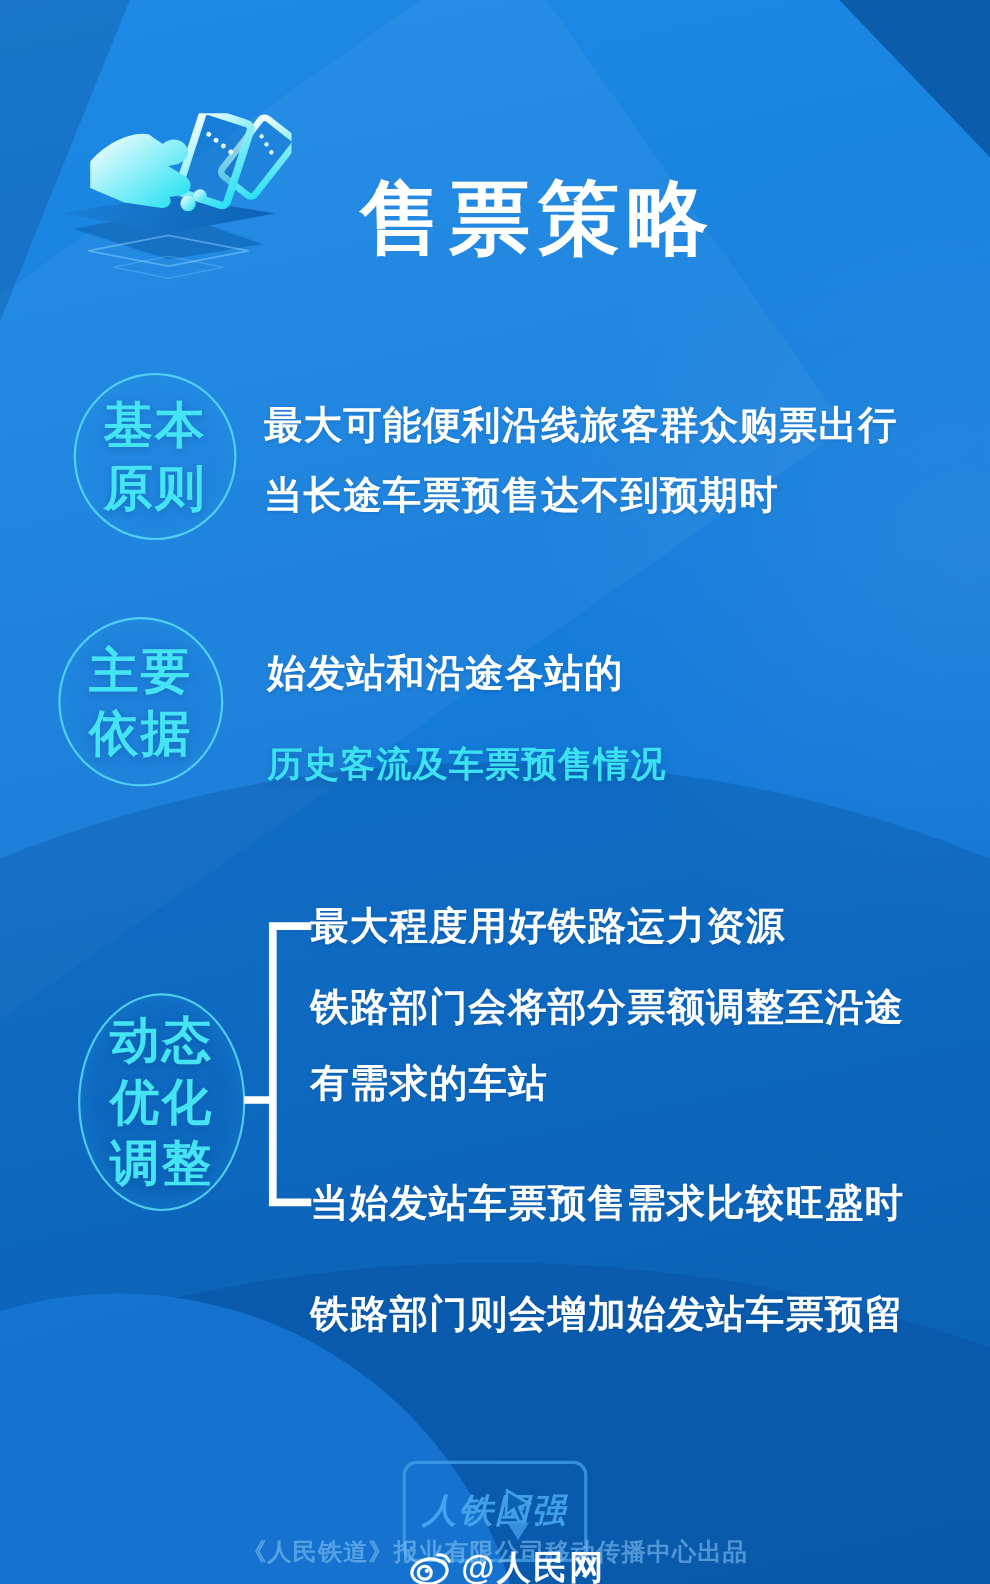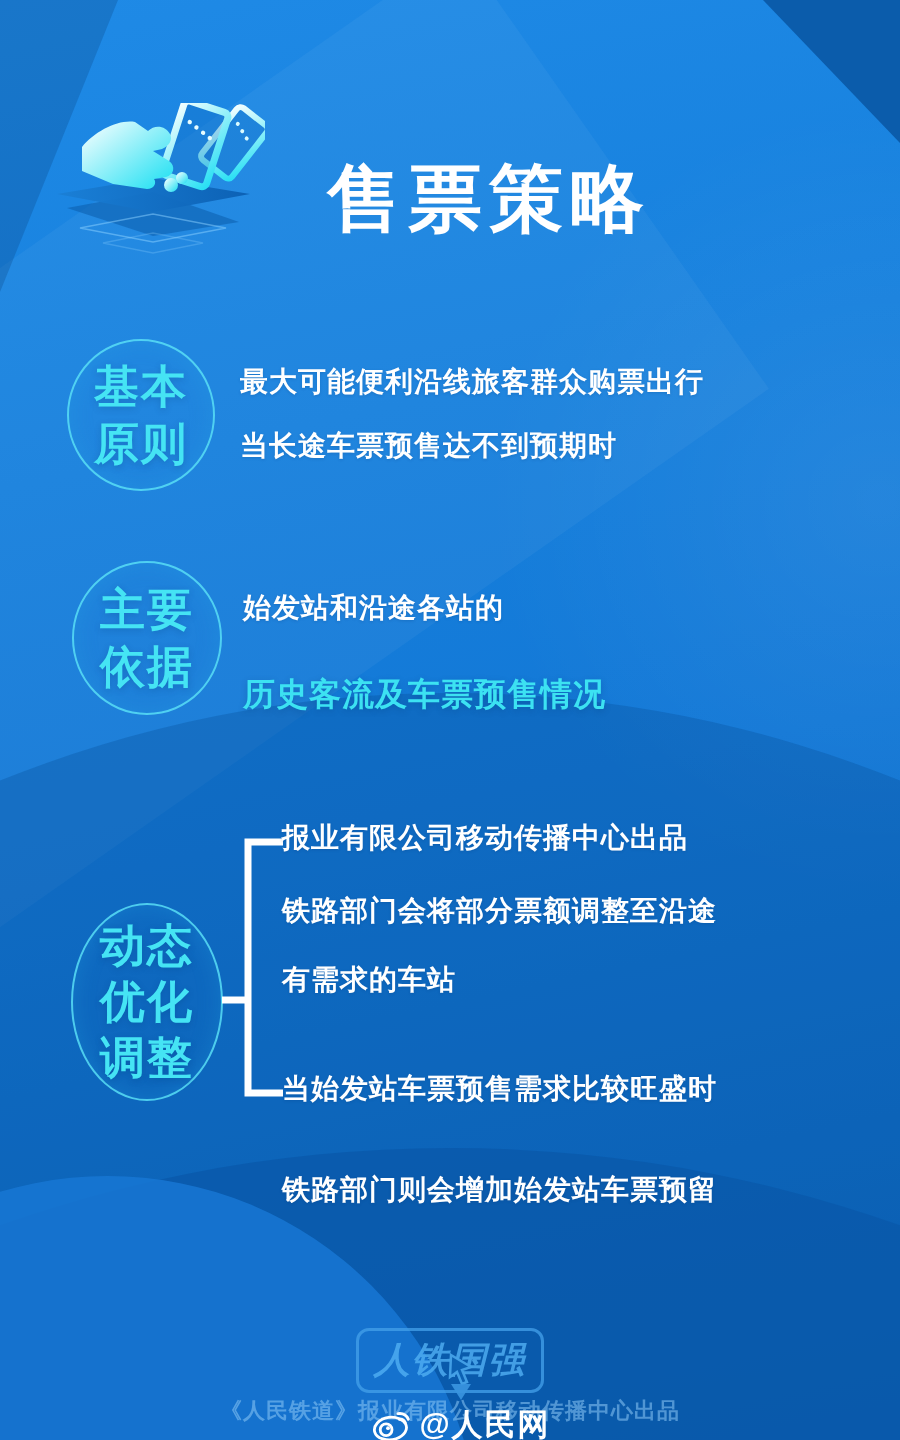--- a/index.html
+++ b/index.html
@@ -44,7 +44,7 @@
   .badge-3 span{line-height:56px;}
 
   
-  .line{color:#fff;font-size:28px;font-weight:600;letter-spacing:1px;white-space:nowrap;
+  .line{color:#fff;font-size:35px;font-weight:600;letter-spacing:1px;white-space:nowrap;
     text-shadow:0 1px 3px rgba(0,50,110,.2);}
   .t-s1l1{left:240px;top:363px;}
   .t-s1l2{left:240px;top:427px;}

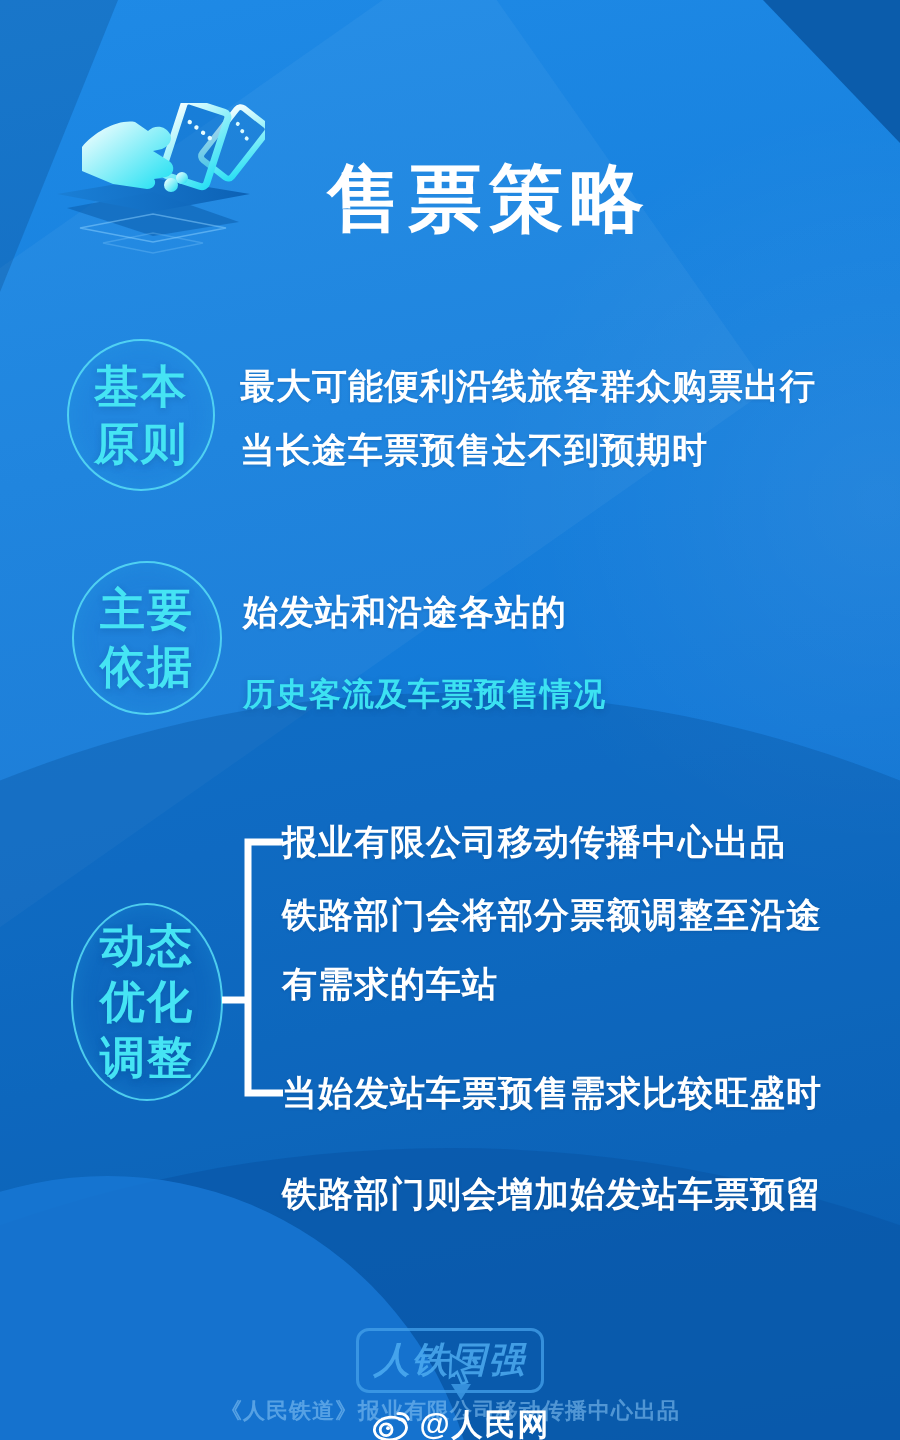--- a/index.html
+++ b/index.html
@@ -39,7 +39,7 @@
   .badge span{display:block;font-size:45px;font-weight:800;line-height:57px;
     color:#45e4f4;letter-spacing:2px;text-shadow:0 2px 6px rgba(0,60,120,.25);}
   .badge-1{left:67px;top:339px;width:148px;height:152px;}
-  .badge-2{left:72px;top:561px;width:150px;height:154px;}
+  .badge-2{left:53px;top:561px;width:150px;height:154px;}
   .badge-3{left:71px;top:903px;width:152px;height:198px;}
   .badge-3 span{line-height:56px;}
 

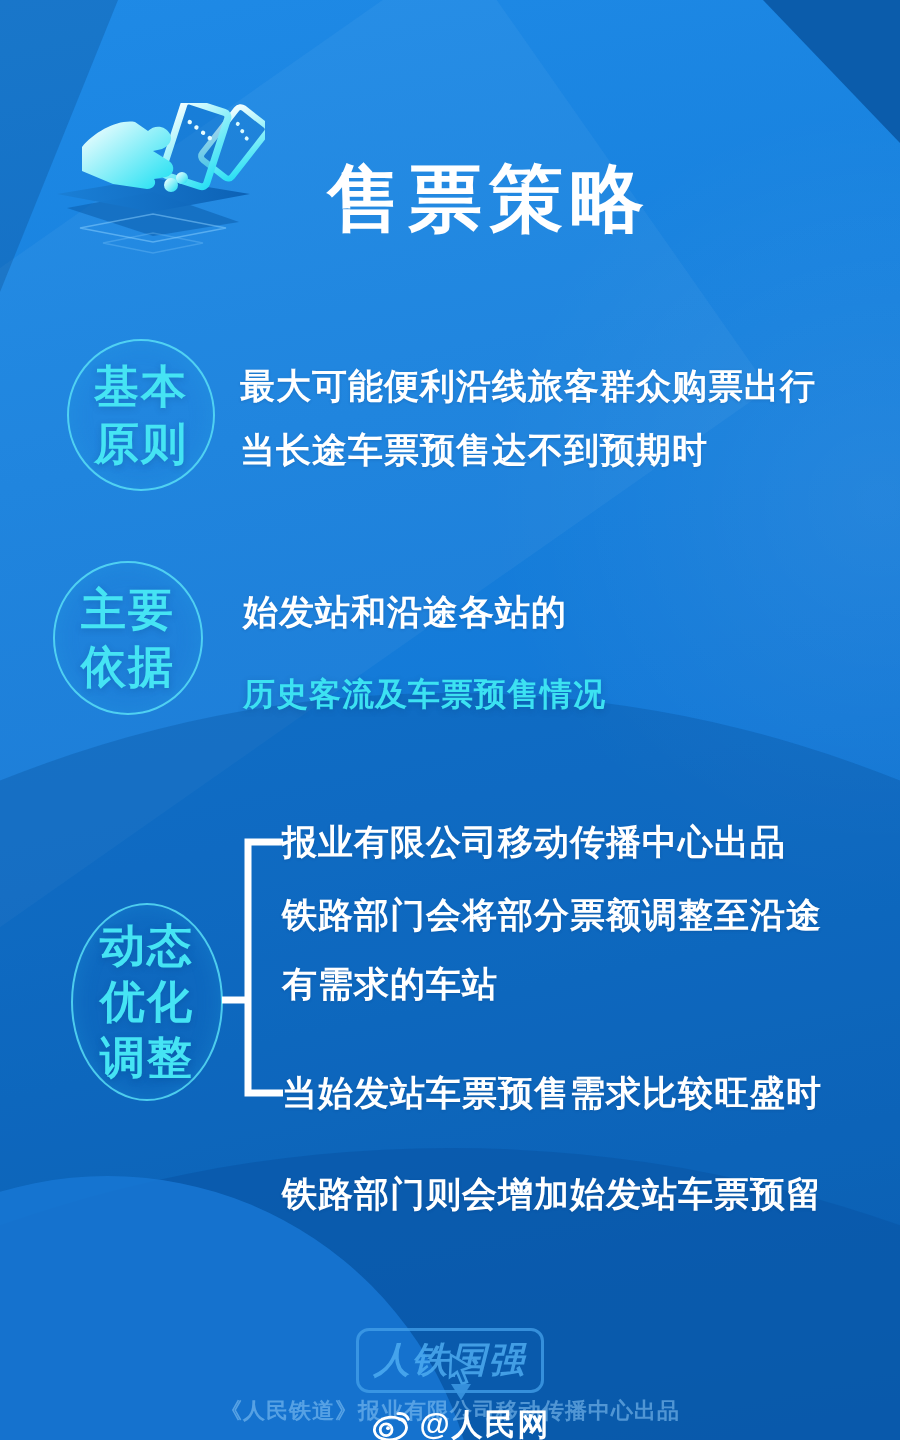--- a/index.html
+++ b/index.html
@@ -148,7 +148,7 @@
     <path d="M68,12 L33,12 L33,263 L68,263" fill="none" stroke="#ffffff" stroke-width="7"></path>
     <path d="M33,170 L7,170" fill="none" stroke="#ffffff" stroke-width="7"></path>
   </svg>
-  <div class="abs line t-s3a1">报业有限公司移动传播中心出品</div>
+  <div class="abs line t-s3a1">最大程度用好铁路运力资源</div>
   <div class="abs line t-s3a2">铁路部门会将部分票额调整至沿途</div>
   <div class="abs line t-s3a3">有需求的车站</div>
   <div class="abs line t-s3b1">当始发站车票预售需求比较旺盛时</div>

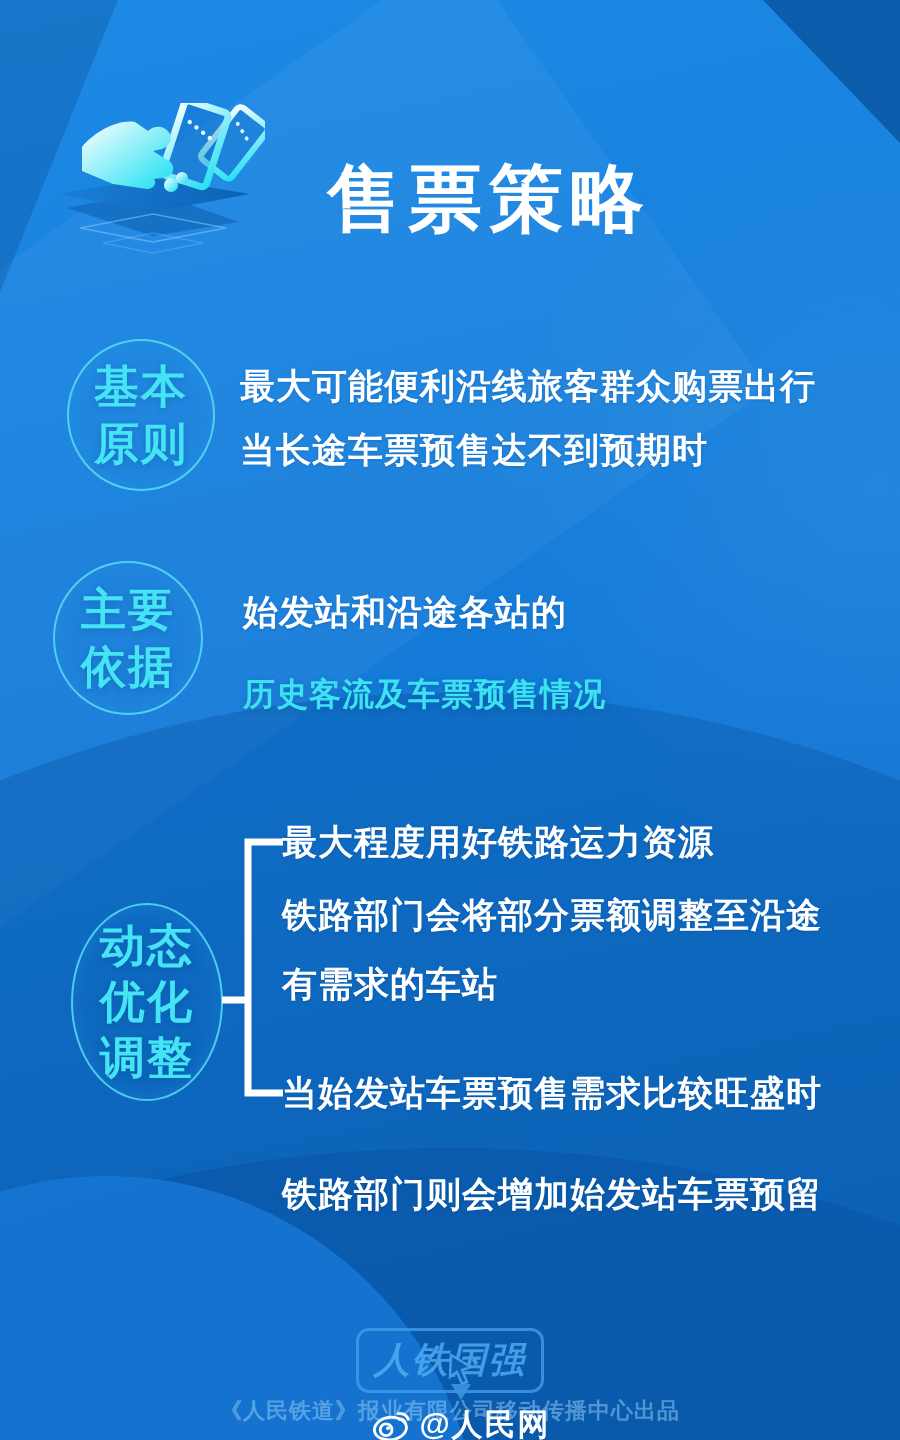--- a/index.html
+++ b/index.html
@@ -61,7 +61,7 @@
   
   .logo-wrap{left:50%;top:1328px;transform:translateX(-50%);opacity:.85;}
   .logo-bubble{position:relative;border:3px solid rgba(66,160,233,.9);border-radius:13px;
-    padding:5px 15px;color:rgba(80,175,242,.95);font-size:36px;font-weight:800;
+    padding:22px 15px;color:rgba(80,175,242,.95);font-size:31px;font-weight:800;
     letter-spacing:2px;white-space:nowrap;font-style:italic;font-family:Liberation Serif, serif;}
   .logo-tail{position:absolute;left:92px;top:53px;width:0;height:0;
     border-left:10px solid transparent;border-right:10px solid transparent;

